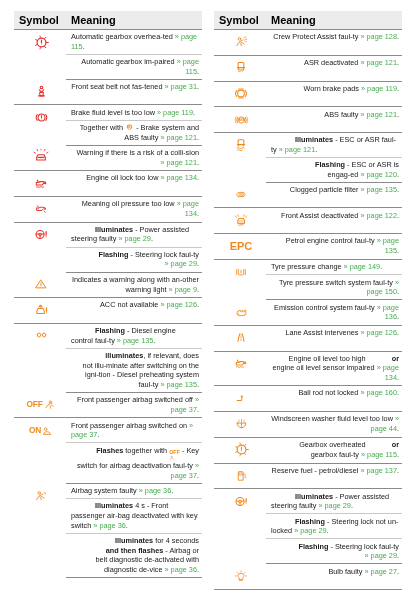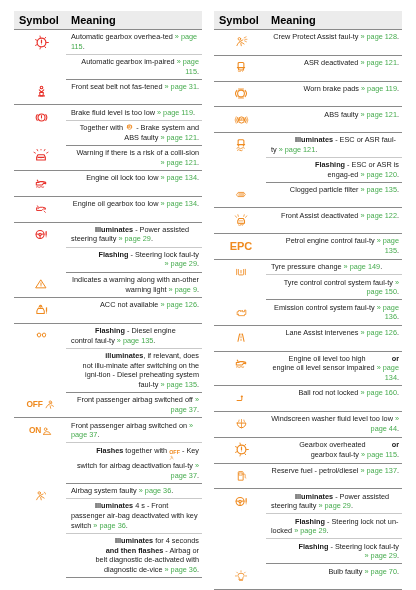--- a/index.html
+++ b/index.html
@@ -238,7 +238,7 @@
                   </svg>
                 </div>
                  </td>
-              <td class="mean"><span>Engine oil gearbox too low </span><span class="ref">» page 134</span><span>.</span></td>
+              <td class="mean"><span>Meaning oil pressure too low </span><span class="ref">» page 134</span><span>.</span></td>
             </tr>
             <tr class="">
               <td class="sym" rowspan="2">

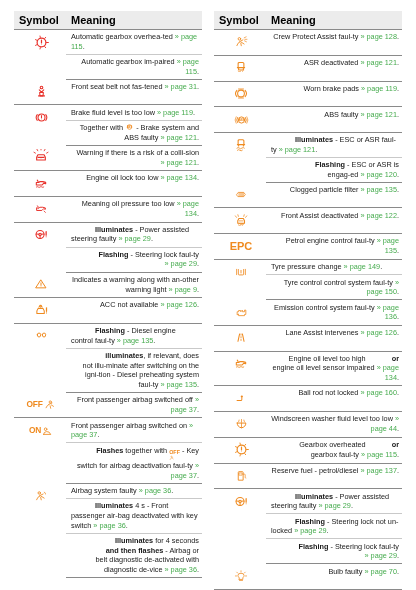--- a/index.html
+++ b/index.html
@@ -493,7 +493,7 @@
               <td class="mean"><span>Tyre pressure change </span><span class="ref">» page 149</span><span>.</span></td>
             </tr>
             <tr class="grp-end sub">
-              <td class="mean"><span>Tyre control control system faul-ty </span><span class="ref">» page 150</span><span>.</span></td>
+              <td class="mean"><span>Tyre pressure switch system faul-ty </span><span class="ref">» page 150</span><span>.</span></td>
             </tr>
             <tr class="grp-end ">
               <td class="sym" rowspan="1">

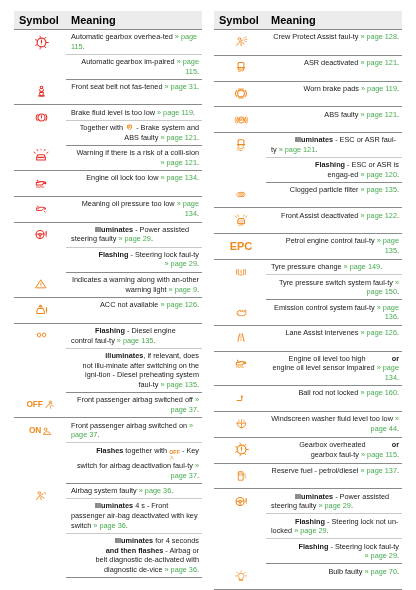--- a/index.html
+++ b/index.html
@@ -616,7 +616,7 @@
                   </svg>
                 </div>
                  </td>
-              <td class="mean"><span>Bulb faulty </span><span class="ref">» page 70</span><span>.</span></td>
+              <td class="mean"><span>Bulb faulty </span><span class="ref">» page 27</span><span>.</span></td>
             </tr>
           </tbody>
       </table>

